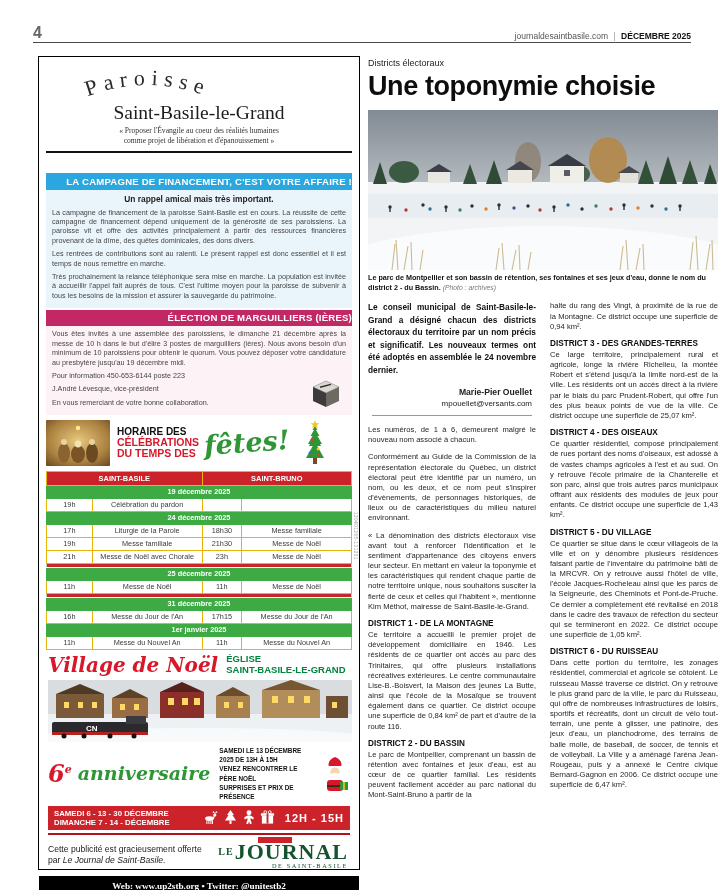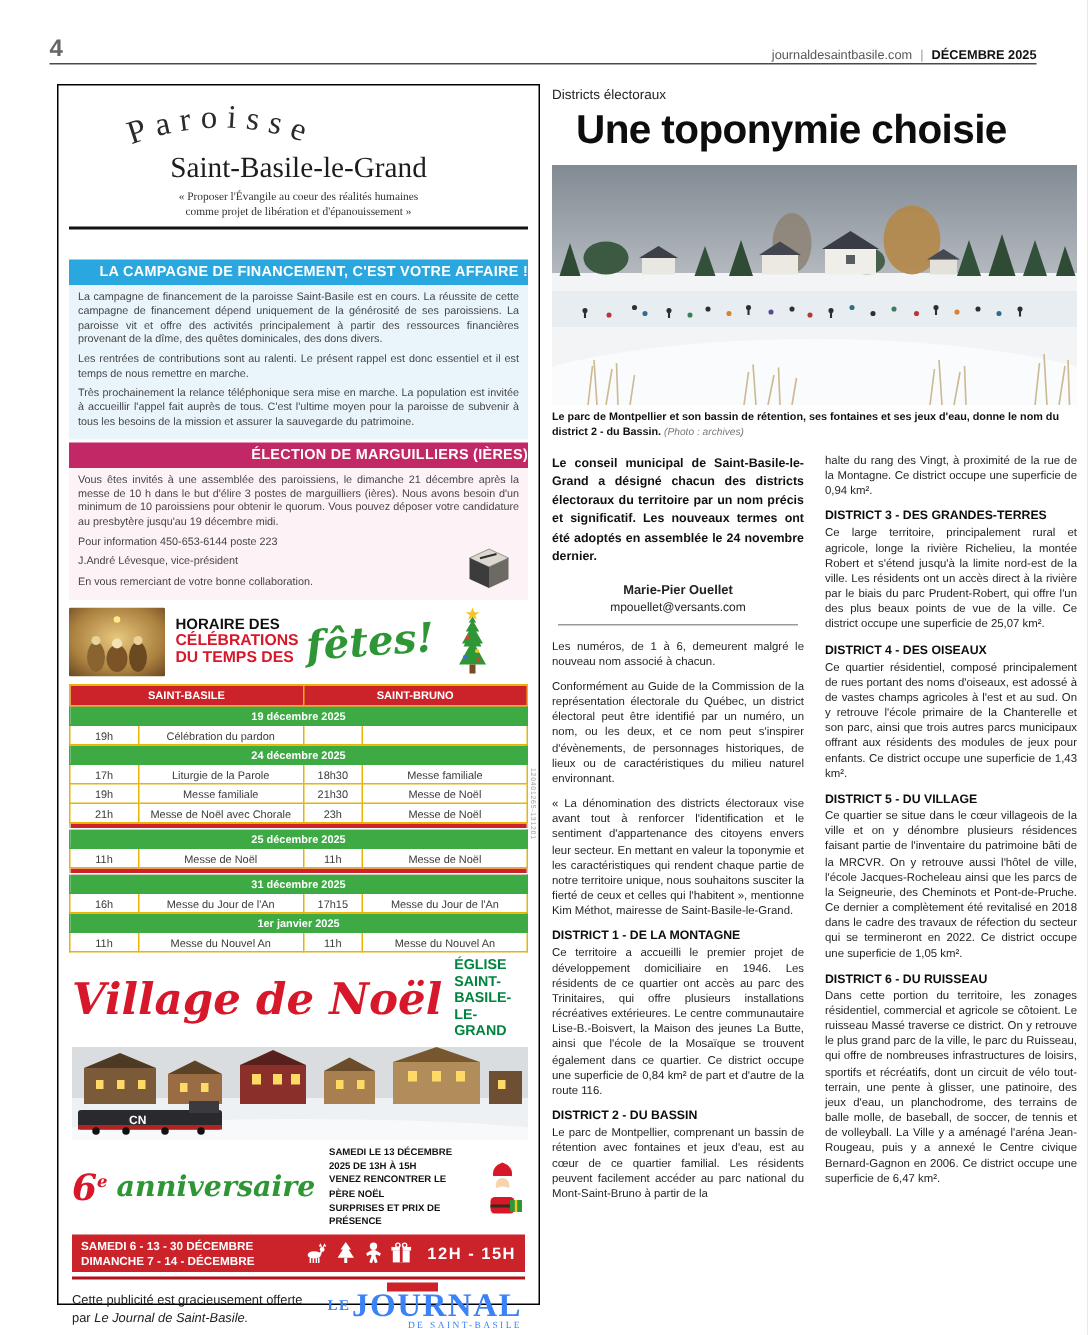--- a/index.html
+++ b/index.html
@@ -75,7 +75,7 @@
   
   #article{position:absolute;left:368px;top:58px;width:350px;}
   .kicker{font-size:9px;color:#222;}
-  .headline{font-size:27px;font-weight:bold;color:#0d0d0d;letter-spacing:-.4px;margin-top:3px;margin-left:16px;}
+  .headline{font-size:27px;font-weight:bold;color:#0d0d0d;letter-spacing:-.4px;margin-top:3px;}
   .art-photo{display:block;margin-top:8px;}
   .caption{font-size:7.2px;font-weight:bold;color:#111;line-height:1.35;margin-top:3px;}
   .caption .credit{font-weight:normal;font-style:italic;color:#777;font-size:6.8px;}

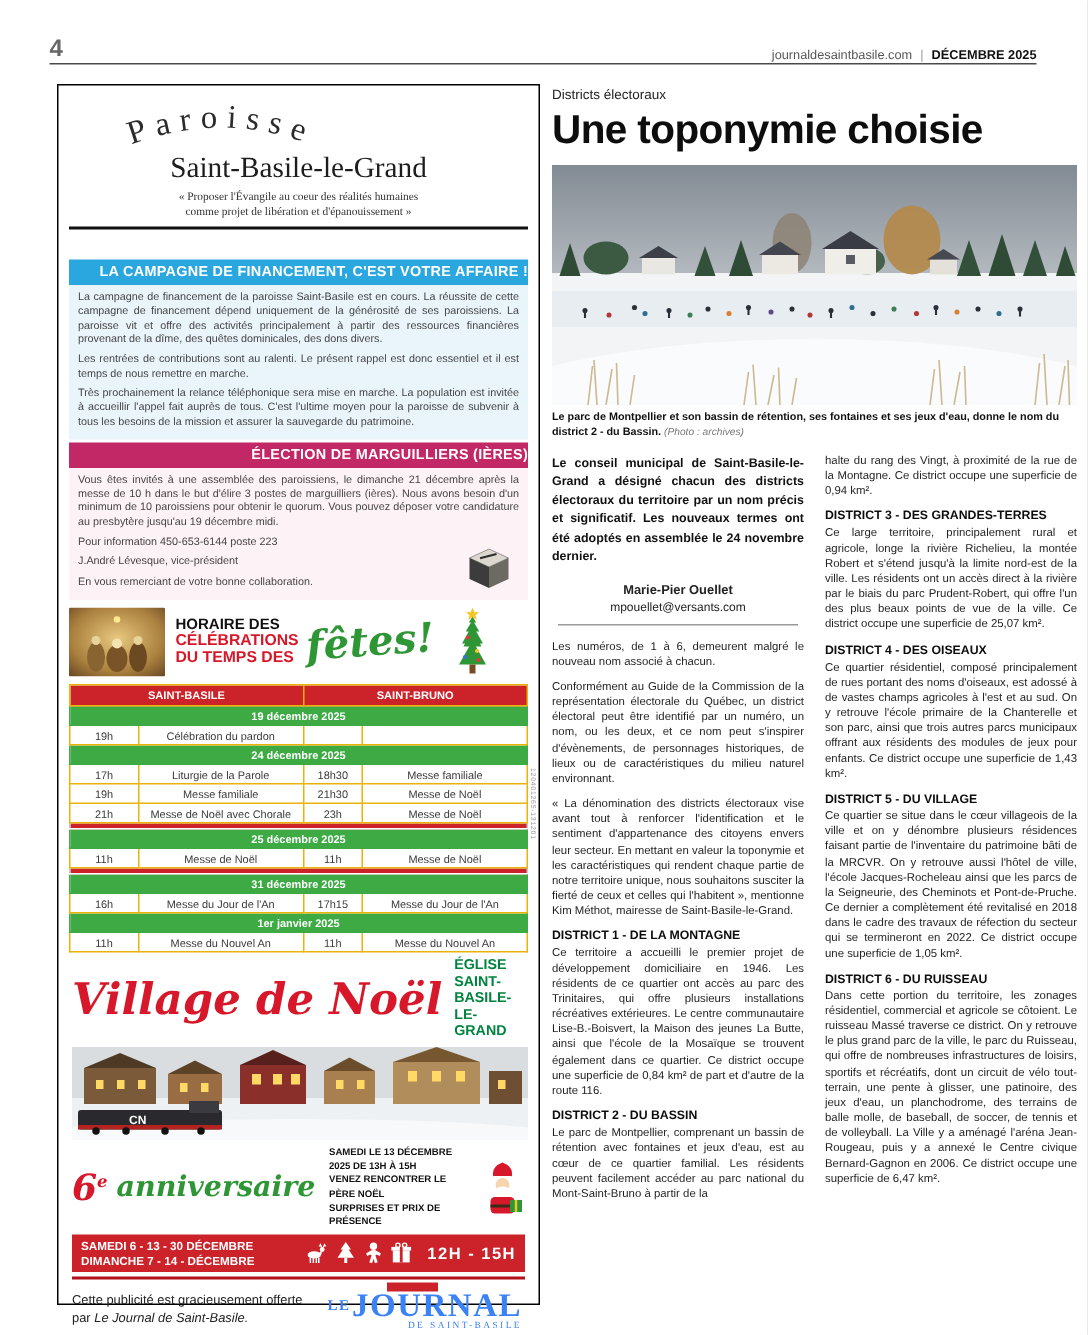--- a/index.html
+++ b/index.html
@@ -123,6 +123,7 @@
 
     <div class="banner blue">LA CAMPAGNE DE FINANCEMENT, C'EST VOTRE AFFAIRE !</div>
     <div class="sect-body blue-bg">
+      <div class="sub-bold">Un rappel amical mais très important.</div>
       <p>La campagne de financement de la paroisse Saint-Basile est en cours. La réussite de cette campagne de financement dépend uniquement de la générosité de ses paroissiens. La paroisse vit et offre des activités principalement à partir des ressources financières provenant de la dîme, des quêtes dominicales, des dons divers.</p>
       <p>Les rentrées de contributions sont au ralenti. Le présent rappel est donc essentiel et il est temps de nous remettre en marche.</p>
       <p>Très prochainement la relance téléphonique sera mise en marche. La population est invitée à accueillir l'appel fait auprès de tous. C'est l'ultime moyen pour la paroisse de subvenir à tous les besoins de la mission et assurer la sauvegarde du patrimoine.</p>

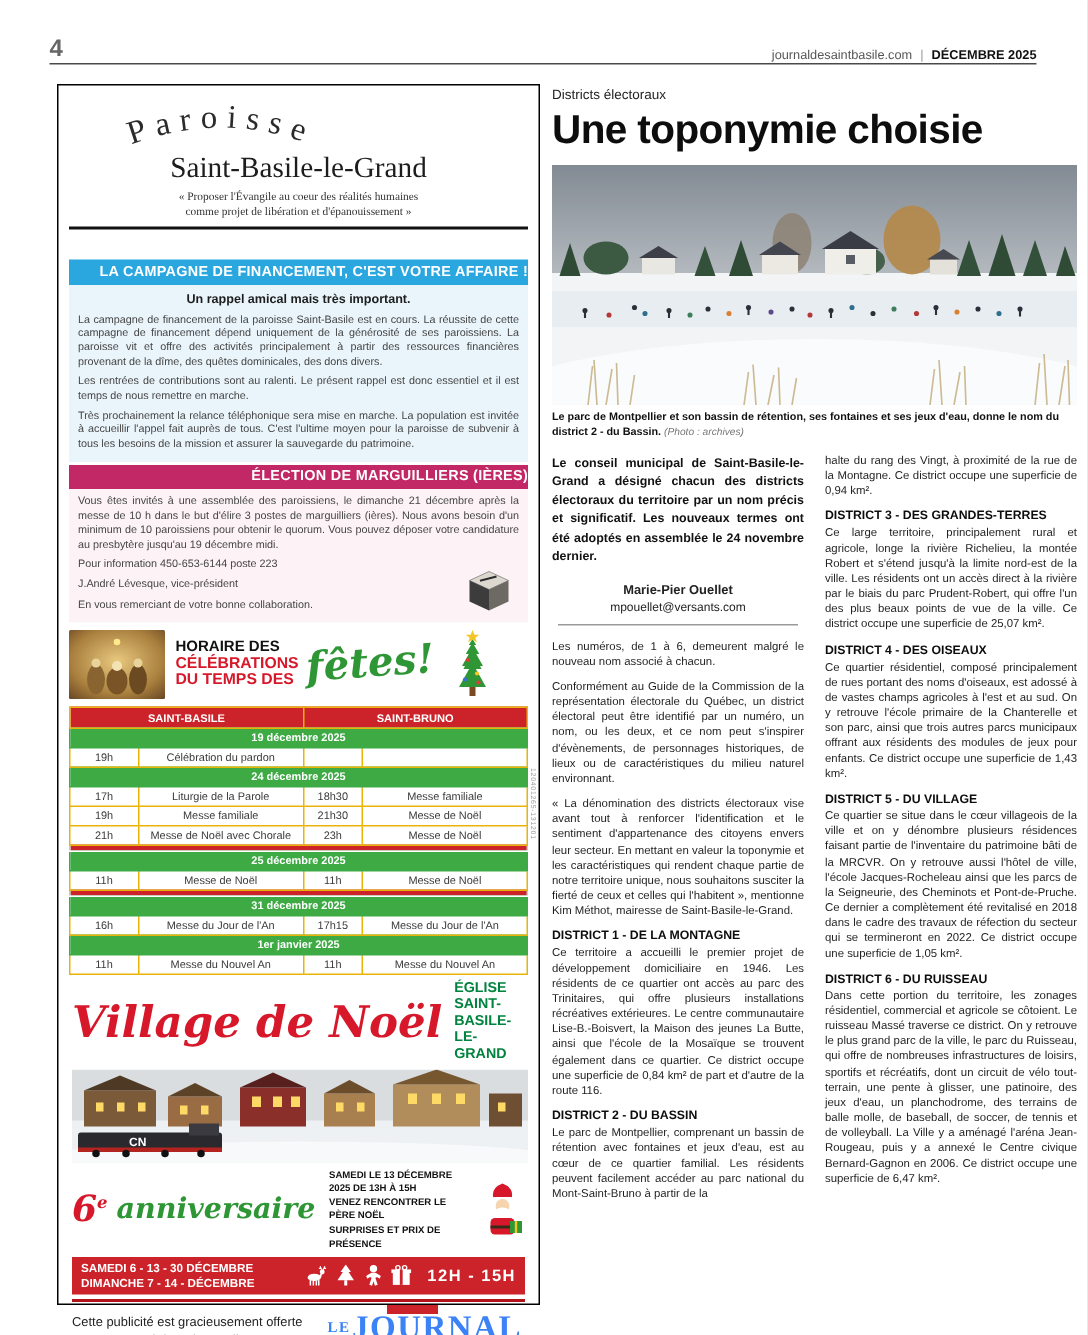--- a/index.html
+++ b/index.html
@@ -82,7 +82,7 @@
   .cols{display:flex;gap:14px;margin-top:9px;}
   .col{width:168px;}
   .lede{font-size:8.3px;font-weight:bold;line-height:1.5;text-align:justify;color:#111;}
-  .byline{text-align:center;margin:11px 4px 9px;border-bottom:1px solid #999;padding-bottom:7px;}
+  .byline{text-align:right;margin:11px 4px 9px;border-bottom:1px solid #999;padding-bottom:7px;}
   .by-name{font-size:8.6px;font-weight:bold;}
   .by-mail{font-size:8px;margin-top:2px;}
   .art-p{font-size:7.6px;line-height:1.34;color:#1f1f1f;text-align:justify;margin:0 0 7px;}

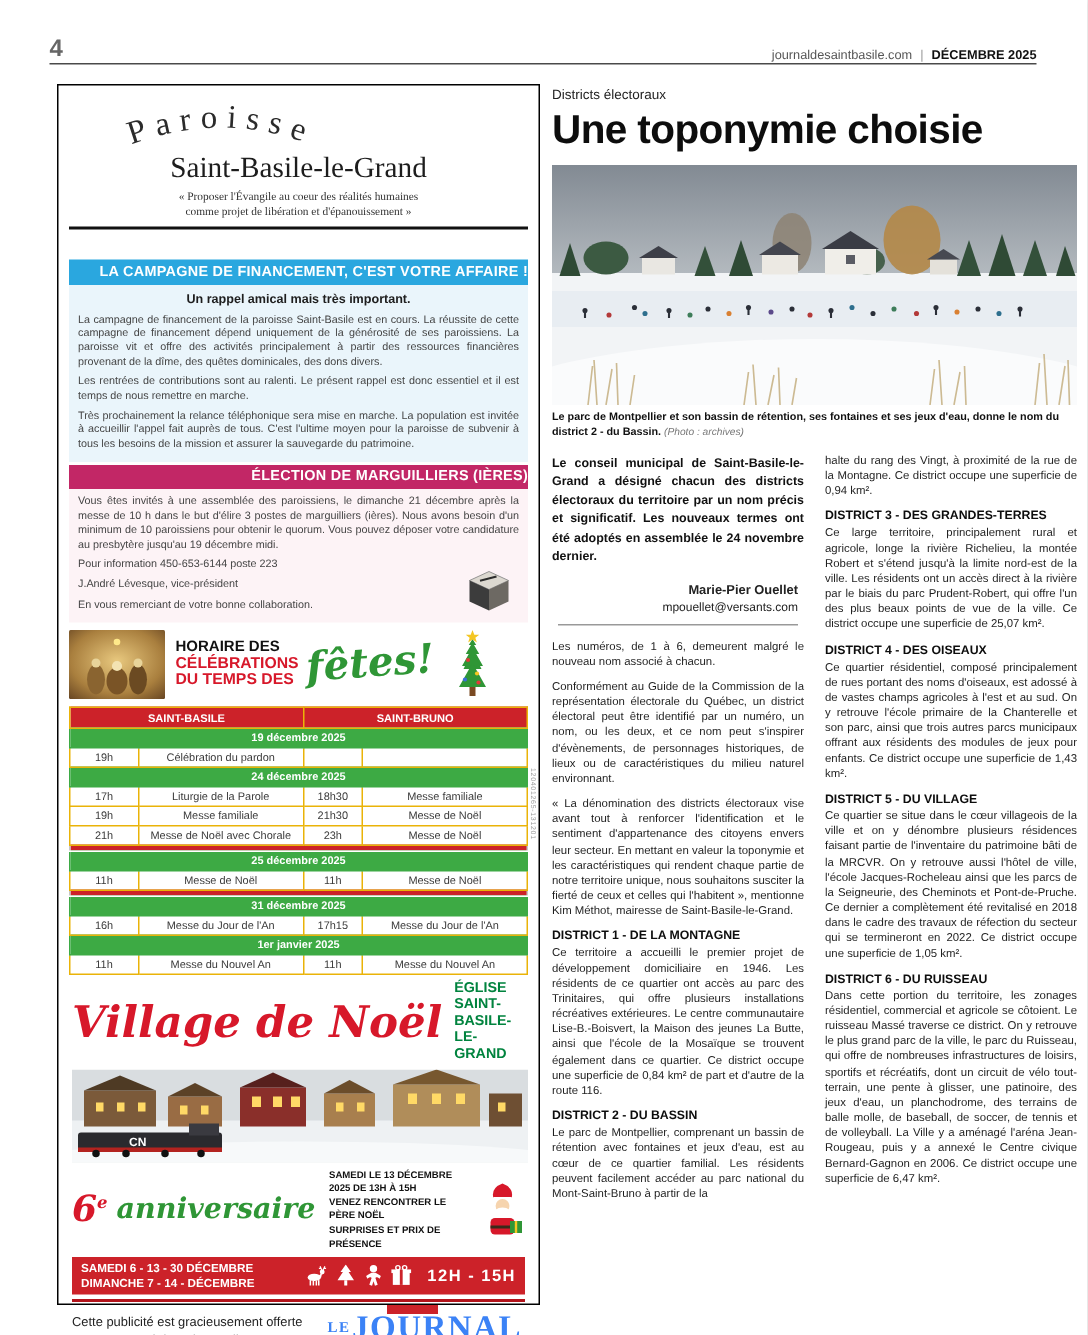--- a/index.html
+++ b/index.html
@@ -48,7 +48,7 @@
   .side-code{position:absolute;right:1px;top:455px;writing-mode:vertical-rl;font-size:4.6px;color:#999;letter-spacing:.5px;}
   
   .vil-head{display:flex;align-items:center;padding:4px 9px 2px;gap:8px;}
-  .vil-script{font-family:"DejaVu Serif",serif;font-style:italic;font-weight:bold;color:#d7182a;font-size:29px;line-height:1;white-space:nowrap;}
+  .vil-script{font-family:"DejaVu Serif",serif;font-style:italic;font-weight:bold;color:#d7182a;font-size:20px;line-height:1;white-space:nowrap;}
   .vil-church{color:#00833e;font-weight:bold;font-size:9.5px;line-height:1.15;}
   .vil-photo{display:block;margin:2px 9px 0;}
   

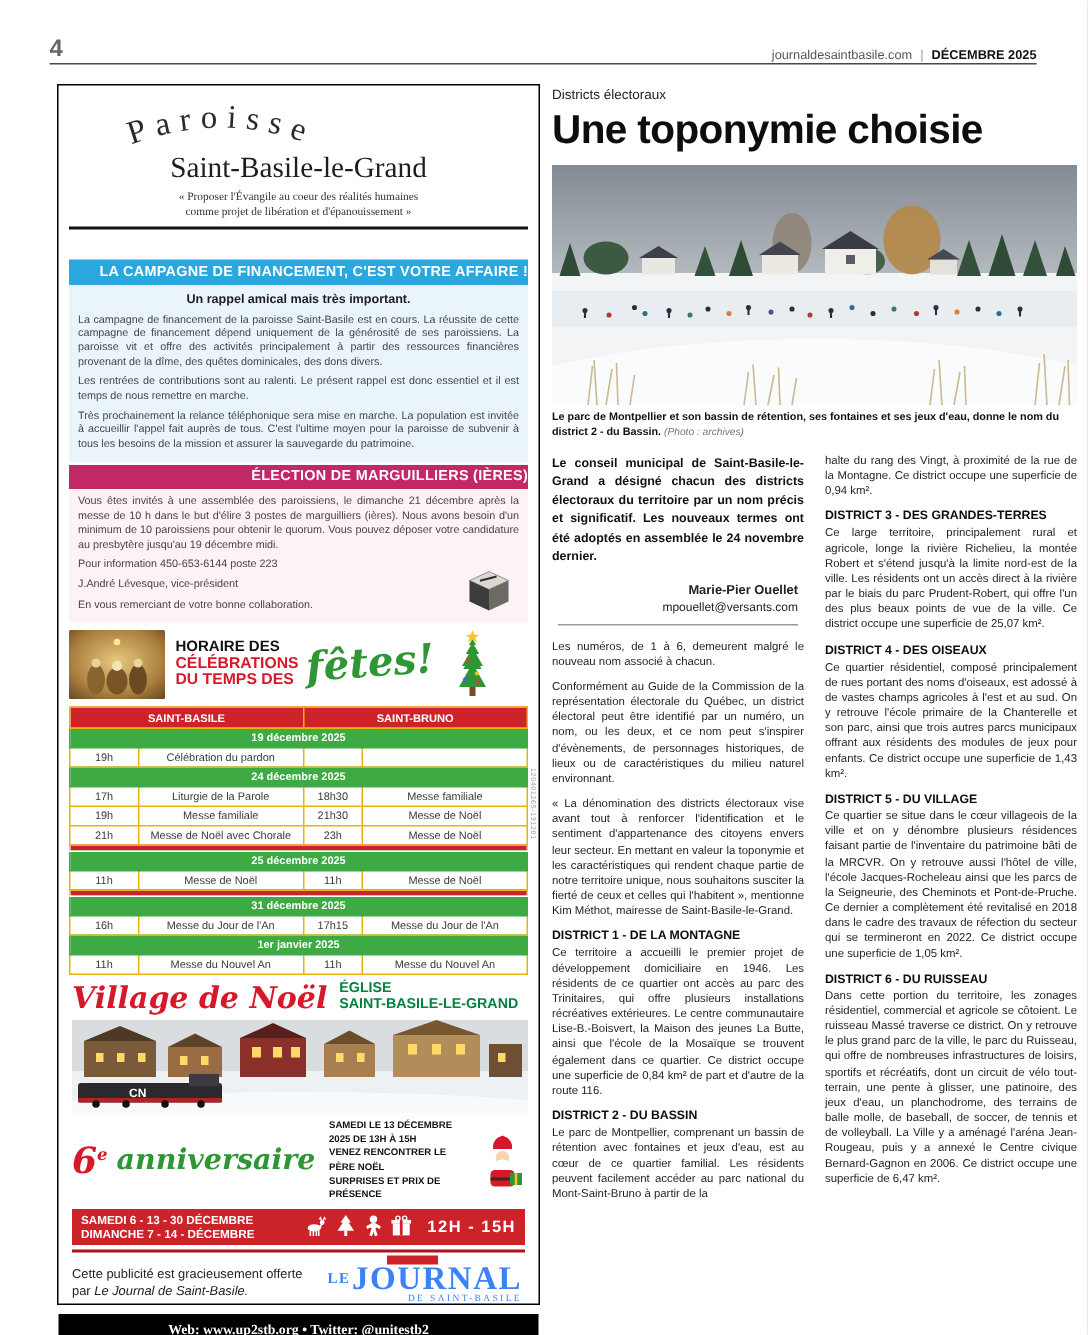--- a/index.html
+++ b/index.html
@@ -66,7 +66,7 @@
   .ad-credit{display:flex;align-items:center;padding:6px 9px 4px;}
   .credit-text{flex:1;font-size:8.6px;color:#222;line-height:1.35;}
   .credit-text .it{font-style:italic;}
-  .journal-logo{flex:none;position:relative;text-align:right;padding-right:2px;font-family:"Liberation Serif",serif;color:#3b82f6;}
+  .journal-logo{flex:none;position:relative;text-align:right;padding-right:2px;font-family:"Liberation Serif",serif;color:#14532d;}
   .jl-redbox{position:absolute;right:58px;top:-4px;width:34px;height:6px;background:#cc2229;}
   .jl-main{font-size:22px;font-weight:bold;letter-spacing:1px;line-height:1;}
   .jl-le{font-size:10px;vertical-align:4px;margin-right:1px;}

